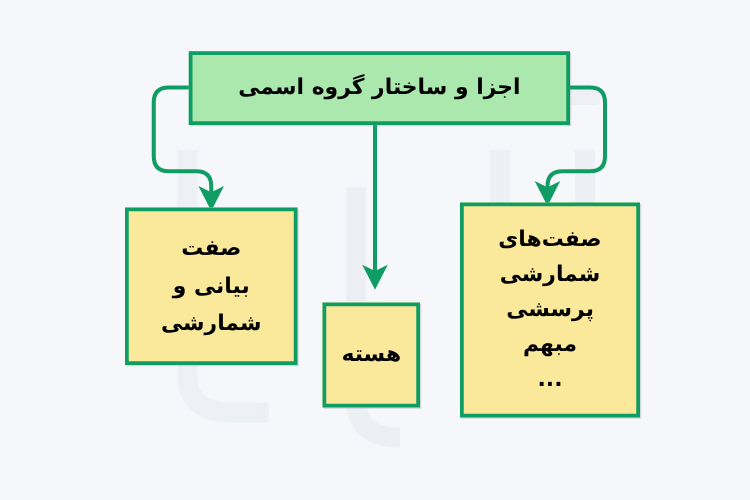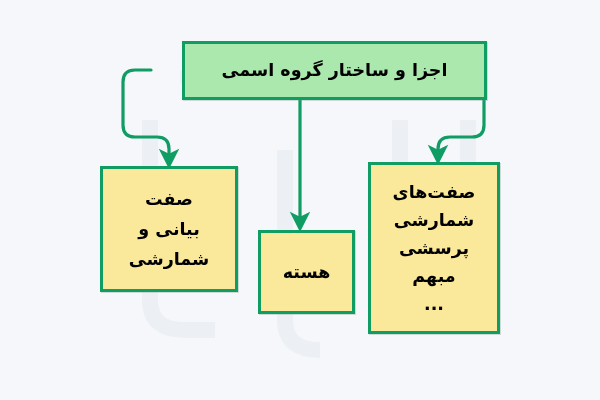--- a/index.html
+++ b/index.html
@@ -78,7 +78,6 @@
     top: 41px;
     width: 305px;
     height: 59px;
-    margin-left: 31px;
   }
   #node-root .node-label {
     font-size: 17.5px;

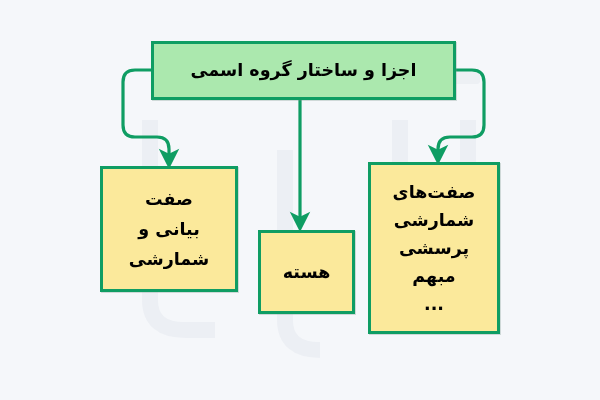--- a/index.html
+++ b/index.html
@@ -107,7 +107,7 @@
   #node-right {
     left: 368px;
     top: 162px;
-    width: 132px;
+    width: 144px;
     height: 172px;
   }
   #node-right .node-label {

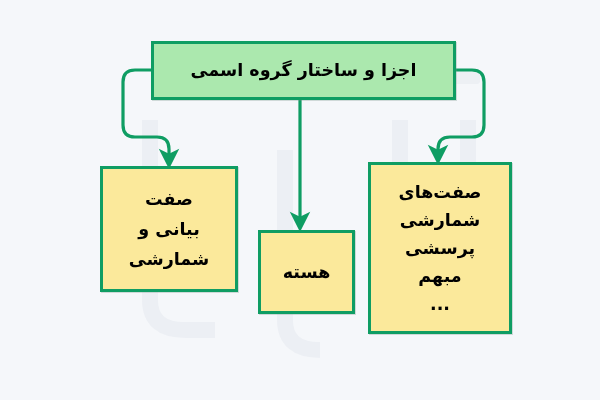--- a/index.html
+++ b/index.html
@@ -96,8 +96,8 @@
 
   #node-center {
     left: 258px;
-    top: 230px;
-    width: 97px;
+    top: 242px;
+    width: 78px;
     height: 84px;
   }
   #node-center .node-label {

